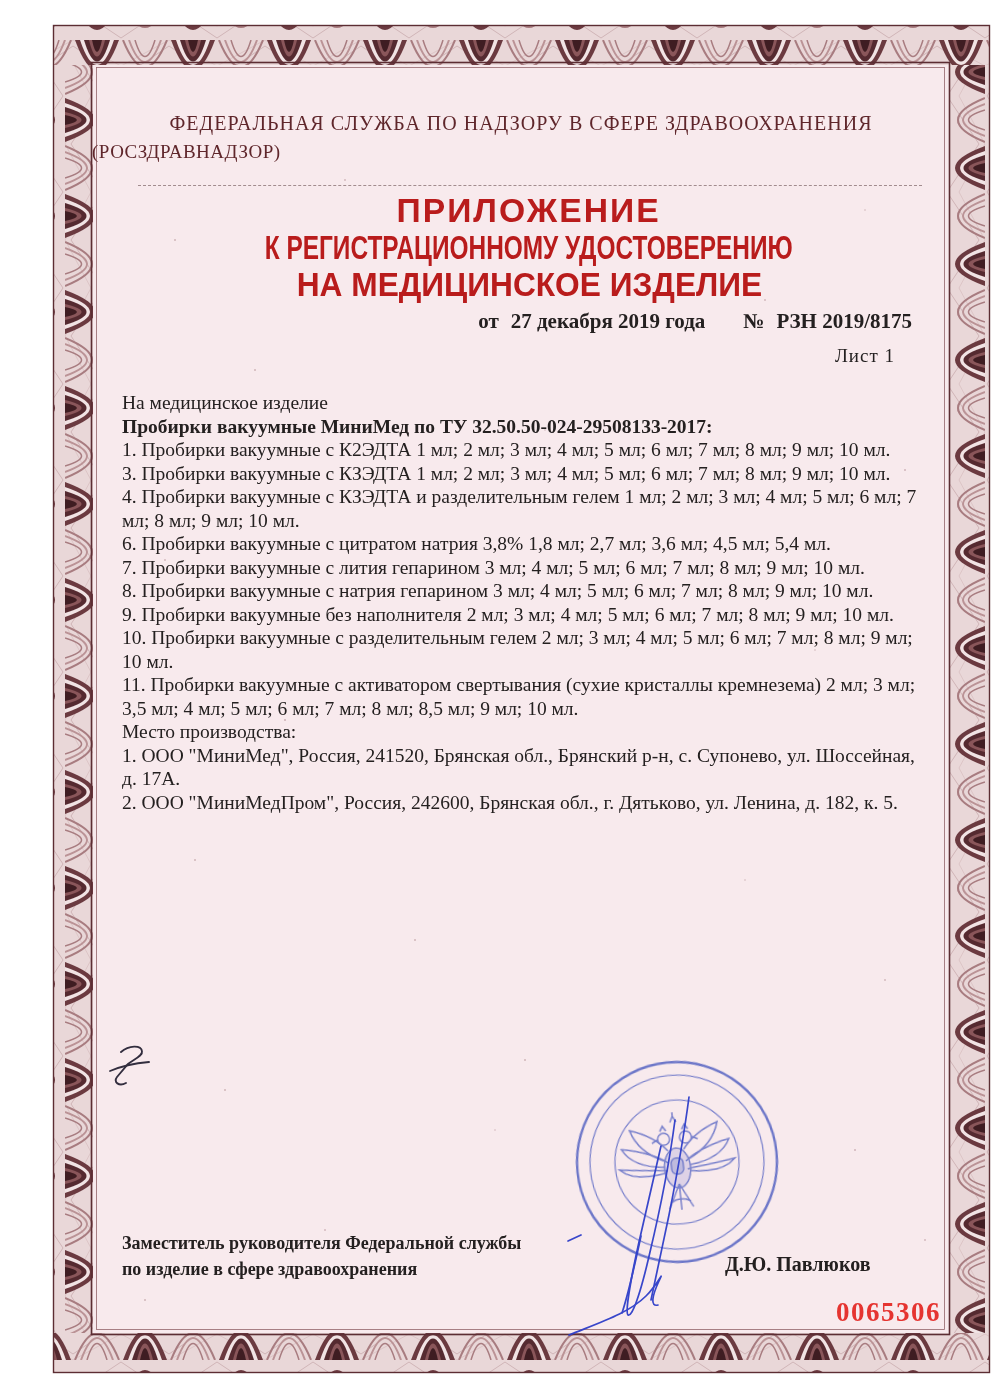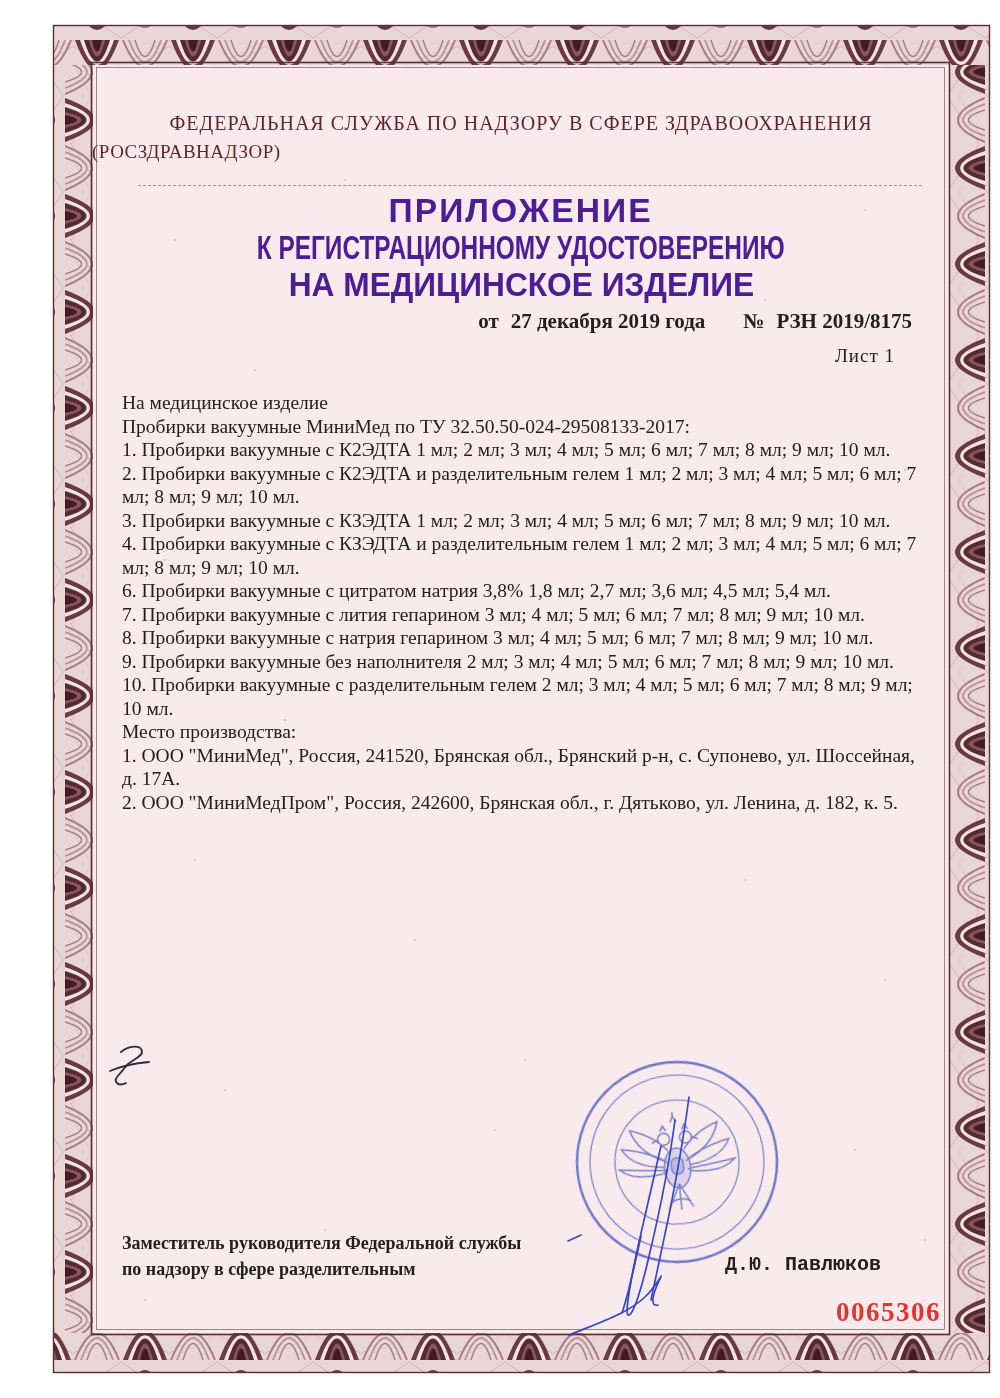--- a/index.html
+++ b/index.html
@@ -13,7 +13,7 @@
   .agency2{left:67px;top:141px;width:858px;font-size:19px;letter-spacing:.5px;
           color:var(--header-maroon,#5f262b);}
   .dashline{left:113px;top:185px;width:784px;height:0;border-top:1.5px dashed #8d7577;opacity:.8;}
-  .titleblock{left:67px;top:192px;width:858px;text-align:center;color:#4c1d95;
+  .titleblock{left:75px;top:192px;width:858px;text-align:center;color:#b91c1c;
               font-family:"Liberation Sans",sans-serif;font-weight:bold;}
   .titleblock .t{display:block;font-size:33px;line-height:37px;}
   .titleblock .t span{display:inline-block;transform-origin:50% 50%;}

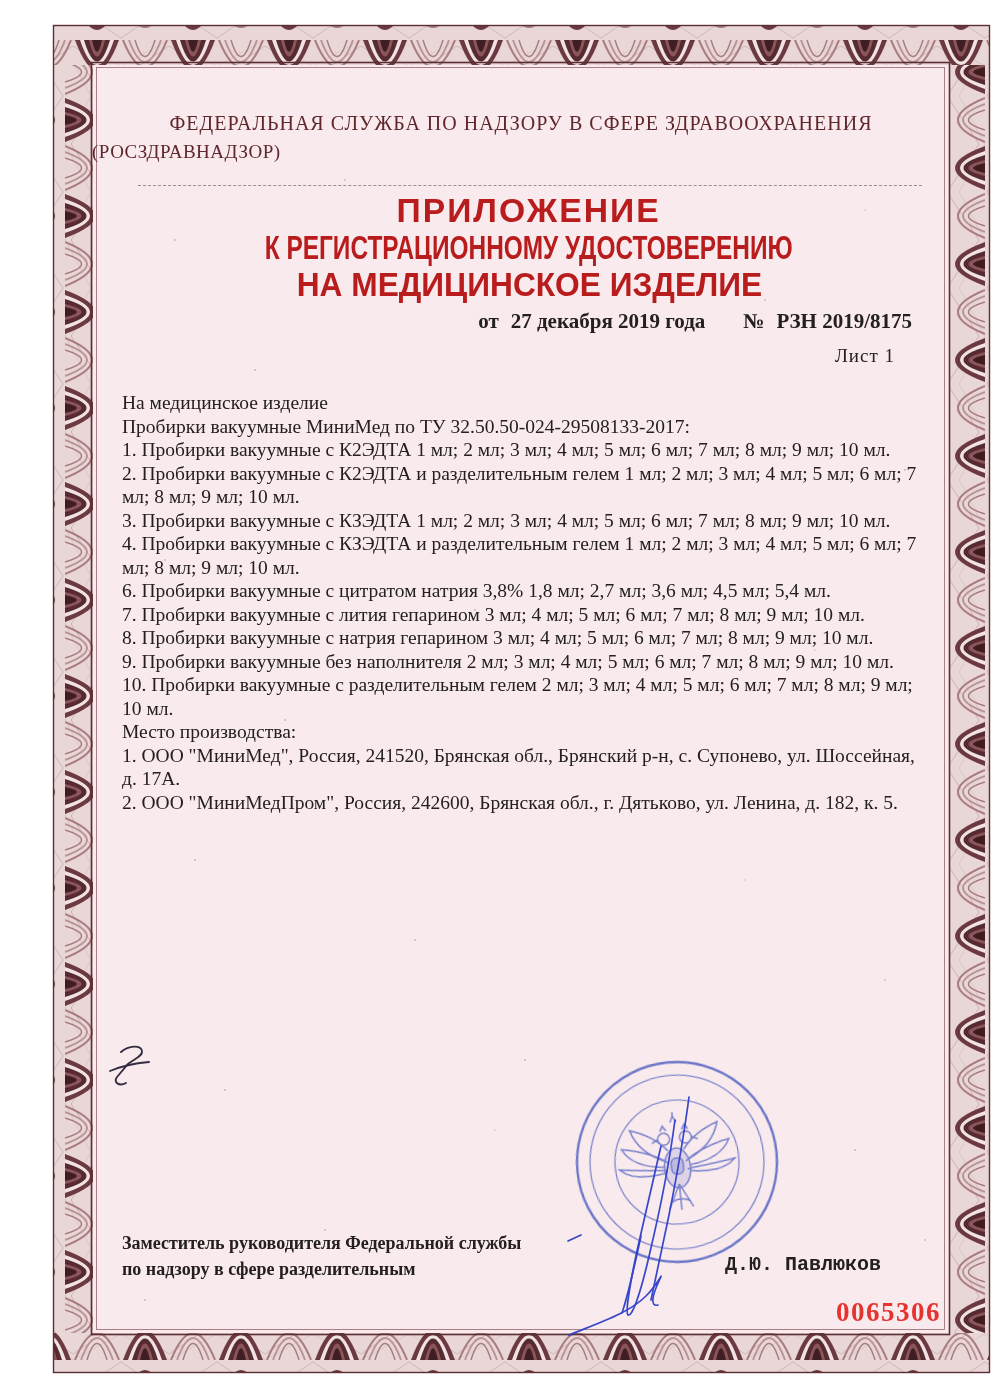--- a/index.html
+++ b/index.html
@@ -27,7 +27,7 @@
   
   .bodytext{left:97px;top:391px;width:795px;font-size:19.5px;line-height:23.5px;}
   .bodytext .body-line{margin:0;}
-  .bold{font-weight:normal;}
+  .bold{font-weight:bold;}
   
   .signer{left:97px;top:1231px;width:520px;font-weight:bold;font-size:18px;line-height:25.5px;}
   .signer-name{left:700px;top:1253px;width:200px;font-weight:bold;font-size:20px;font-family:Liberation Mono, monospace;}

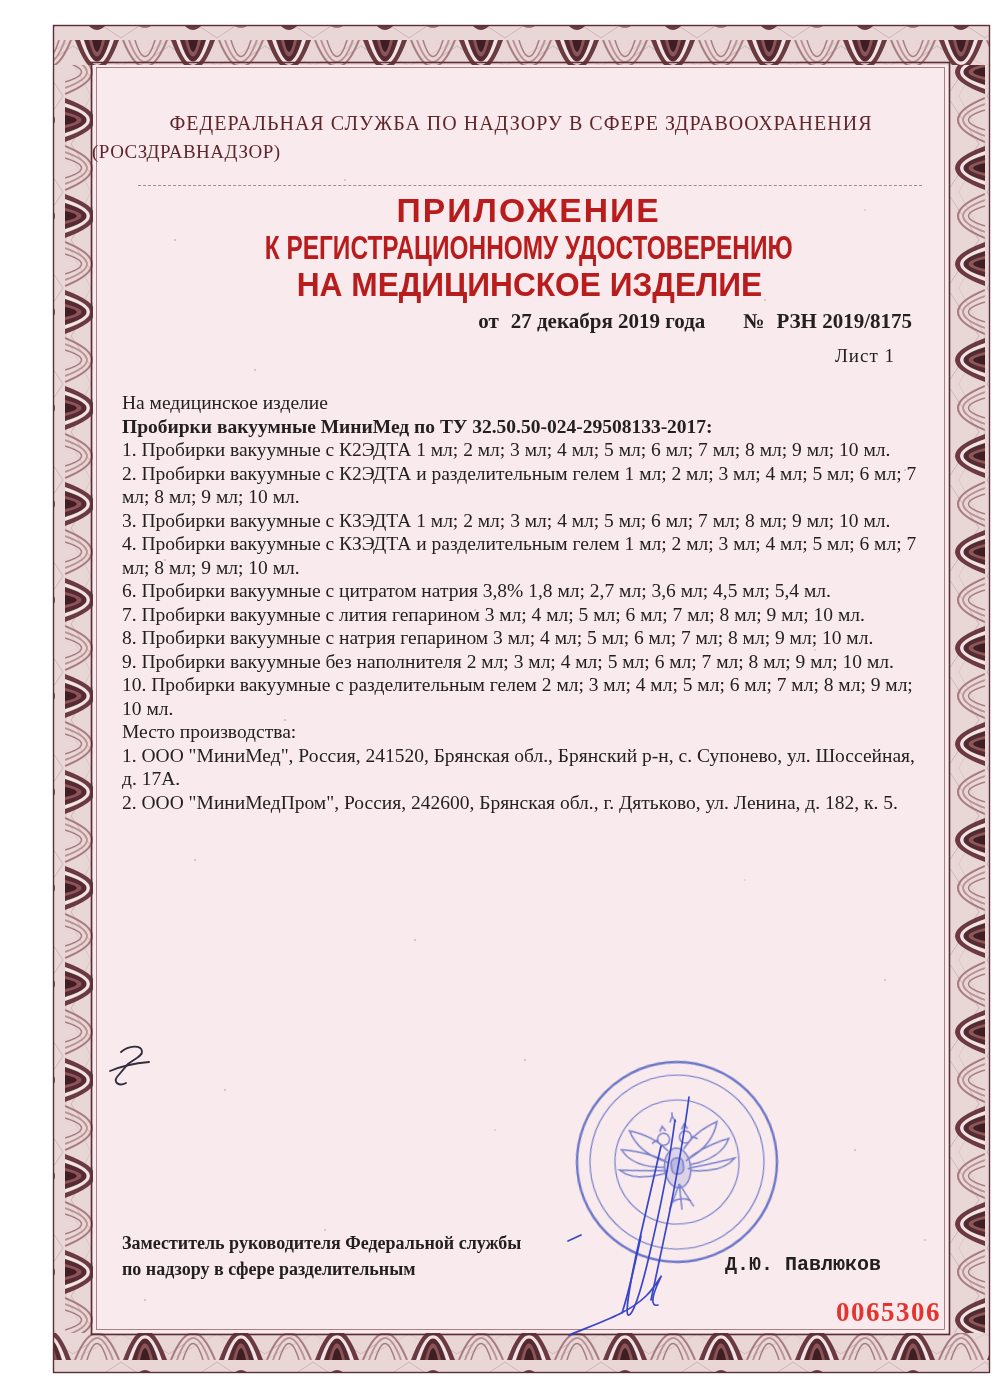--- a/index.html
+++ b/index.html
@@ -134,7 +134,6 @@
     <div class="body-line bold">Пробирки вакуумные МиниМед по ТУ 32.50.50-024-29508133-2017:</div>
     <div>
         <div class="body-line">1. Пробирки вакуумные с К2ЭДТА 1 мл; 2 мл; 3 мл; 4 мл; 5 мл; 6 мл; 7 мл; 8 мл; 9 мл; 10 мл.</div>
-        <div class="body-line">2. Пробирки вакуумные с К2ЭДТА и разделительным гелем 1 мл; 2 мл; 3 мл; 4 мл; 5 мл; 6 мл; 7 мл; 8 мл; 9 мл; 10 мл.</div>
         <div class="body-line">3. Пробирки вакуумные с КЗЭДТА 1 мл; 2 мл; 3 мл; 4 мл; 5 мл; 6 мл; 7 мл; 8 мл; 9 мл; 10 мл.</div>
         <div class="body-line">4. Пробирки вакуумные с КЗЭДТА и разделительным гелем 1 мл; 2 мл; 3 мл; 4 мл; 5 мл; 6 мл; 7 мл; 8 мл; 9 мл; 10 мл.</div>
         <div class="body-line">6. Пробирки вакуумные с цитратом натрия 3,8% 1,8 мл; 2,7 мл; 3,6 мл; 4,5 мл; 5,4 мл.</div>

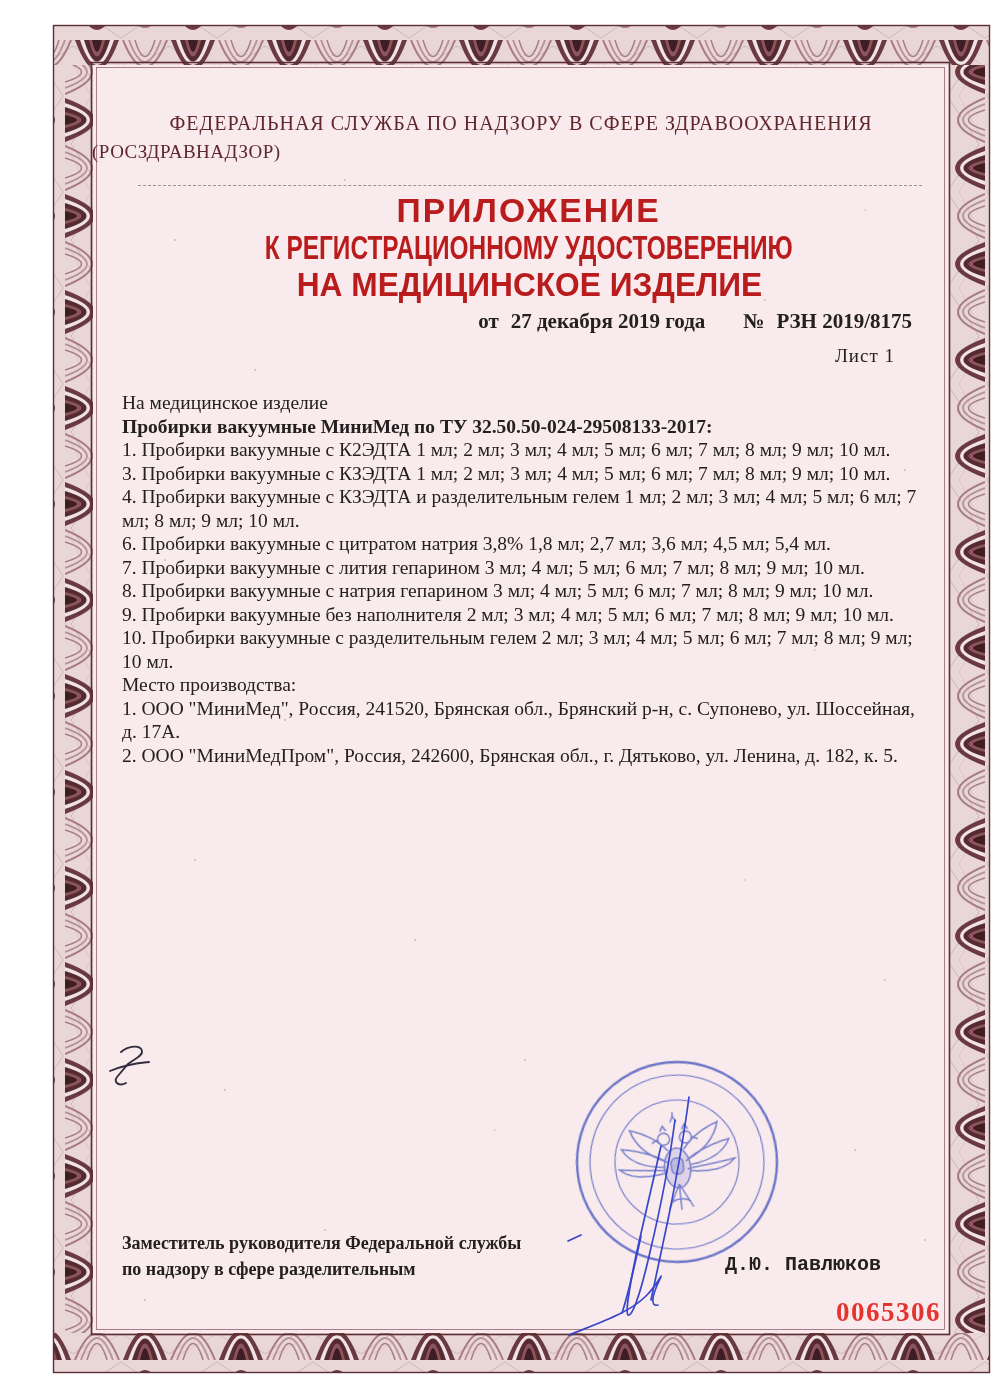--- a/index.html
+++ b/index.html
@@ -141,6 +141,7 @@
         <div class="body-line">8. Пробирки вакуумные с натрия гепарином 3 мл; 4 мл; 5 мл; 6 мл; 7 мл; 8 мл; 9 мл; 10 мл.</div>
         <div class="body-line">9. Пробирки вакуумные без наполнителя 2 мл; 3 мл; 4 мл; 5 мл; 6 мл; 7 мл; 8 мл; 9 мл; 10 мл.</div>
         <div class="body-line">10. Пробирки вакуумные с разделительным гелем 2 мл; 3 мл; 4 мл; 5 мл; 6 мл; 7 мл; 8 мл; 9 мл; 10 мл.</div>
+        <div class="body-line">11. Пробирки вакуумные с активатором свертывания (сухие кристаллы кремнезема) 2 мл; 3 мл; 3,5 мл; 4 мл; 5 мл; 6 мл; 7 мл; 8 мл; 8,5 мл; 9 мл; 10 мл.</div>
       </div>
     <div class="body-line">Место производства:</div>
     <div>

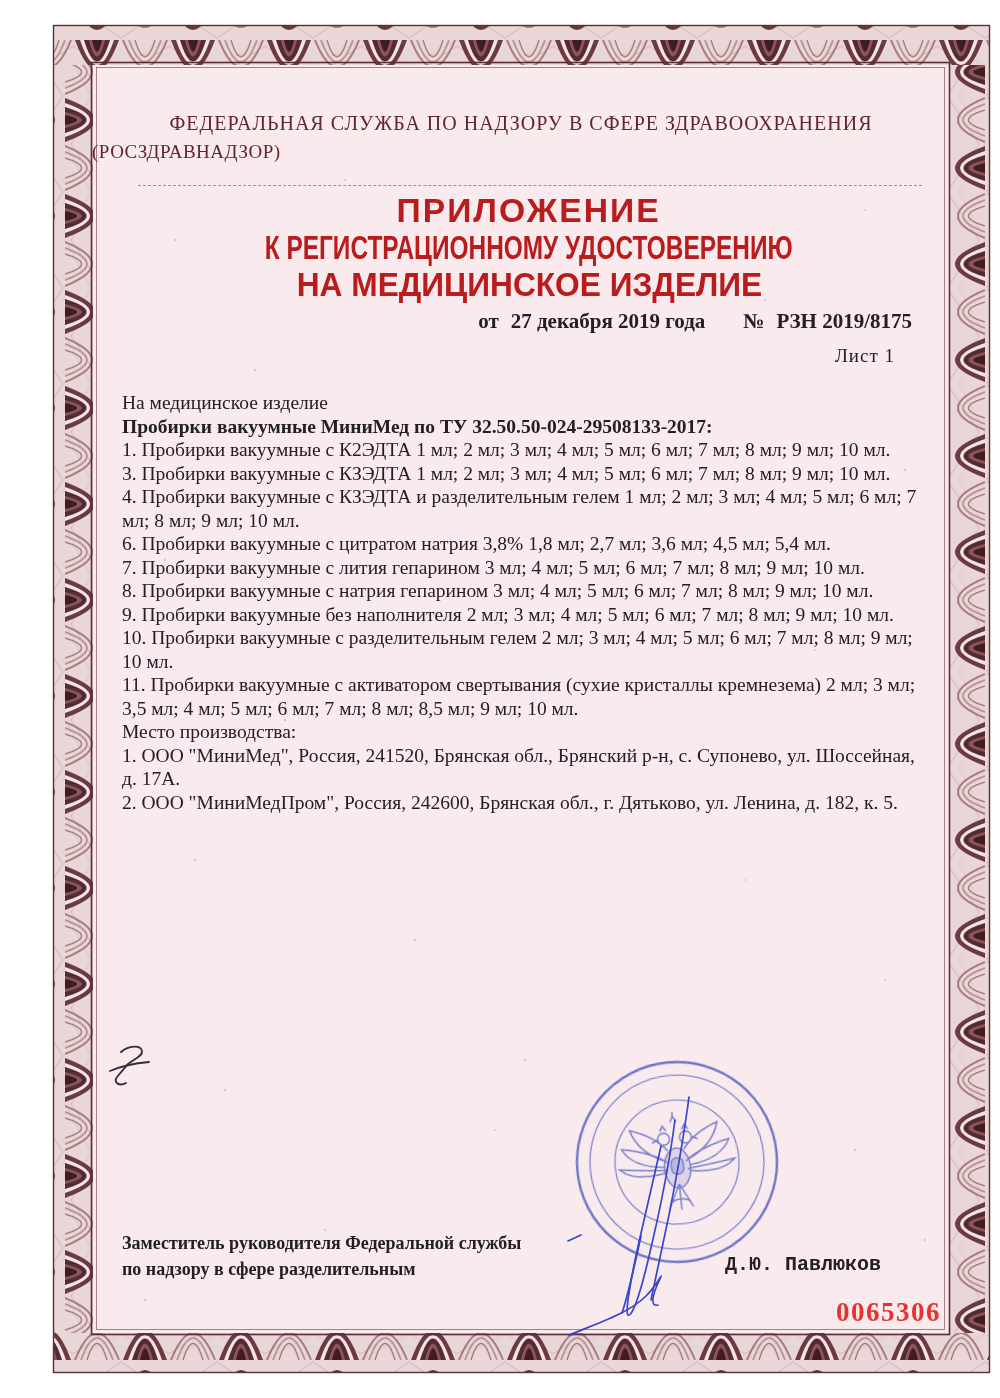--- a/index.html
+++ b/index.html
@@ -152,7 +152,7 @@
 
   <div class="abs signer txt">
     <div>Заместитель руководителя Федеральной службы</div>
-    <div>по надзору в сфере разделительным</div>
+    <div>по изделие в сфере здравоохранения</div>
   </div>
   <div class="abs signer-name txt">Д.Ю. Павлюков</div>
   <div class="abs blank-num txt">0065306</div>

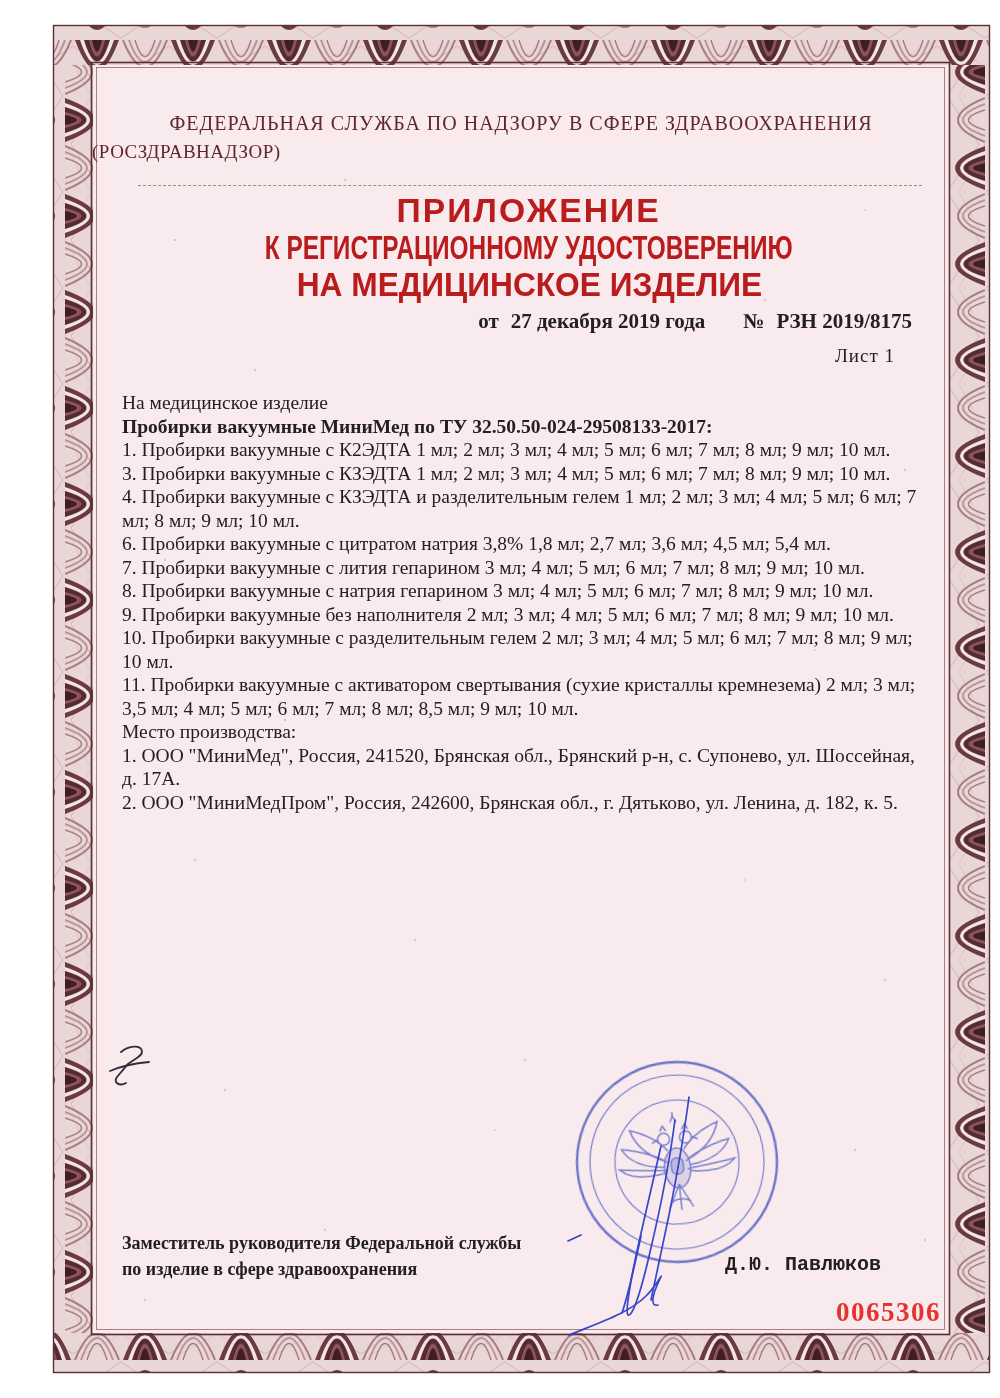--- a/index.html
+++ b/index.html
@@ -30,7 +30,7 @@
   .bold{font-weight:bold;}
   
   .signer{left:97px;top:1231px;width:520px;font-weight:bold;font-size:18px;line-height:25.5px;}
-  .signer-name{left:700px;top:1253px;width:200px;font-weight:bold;font-size:20px;font-family:Liberation Mono, monospace;}
+  .signer-name{left:700px;top:1253px;width:200px;font-weight:bold;font-size:20px;}
   .blank-num{left:811px;top:1297px;width:120px;font-weight:bold;font-size:27px;letter-spacing:1.5px;
              color:var(--blank-number-red,#e53430);font-family:"Liberation Serif",serif;}
   .corner-artifact{left:985px;top:0;width:15px;height:9px;background:#111;}

